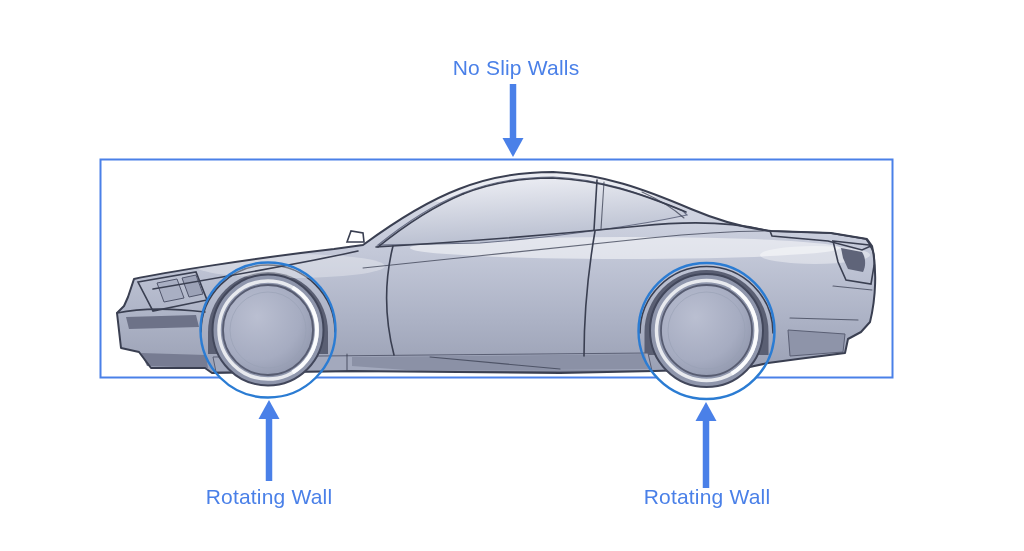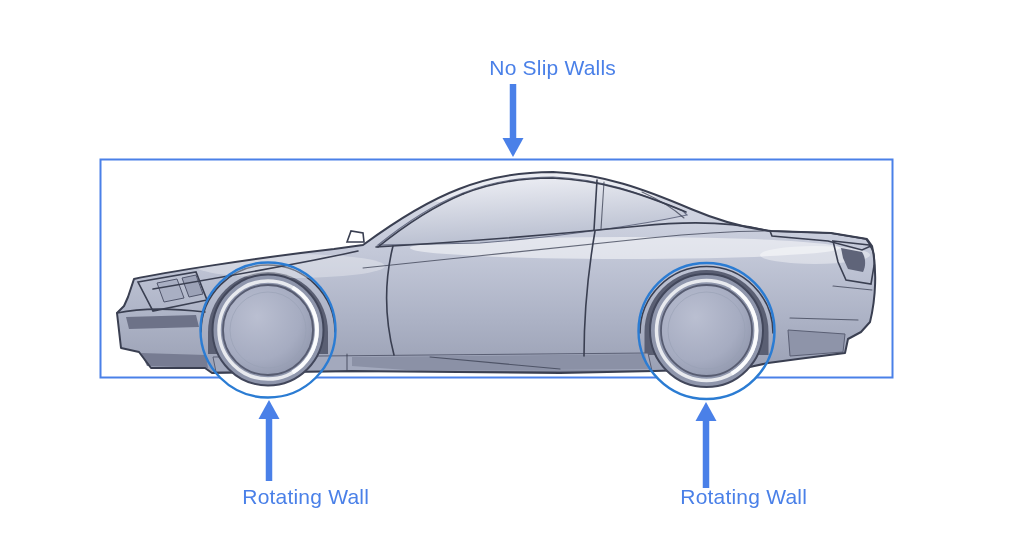--- a/index.html
+++ b/index.html
@@ -29,7 +29,7 @@
   .label {
     position: absolute;
     width: 200px;
-    text-align: right;
+    text-align: center;
     font-size: 21px;
     letter-spacing: 0.2px;
     color: var(--text-blue, #4a80e8);

